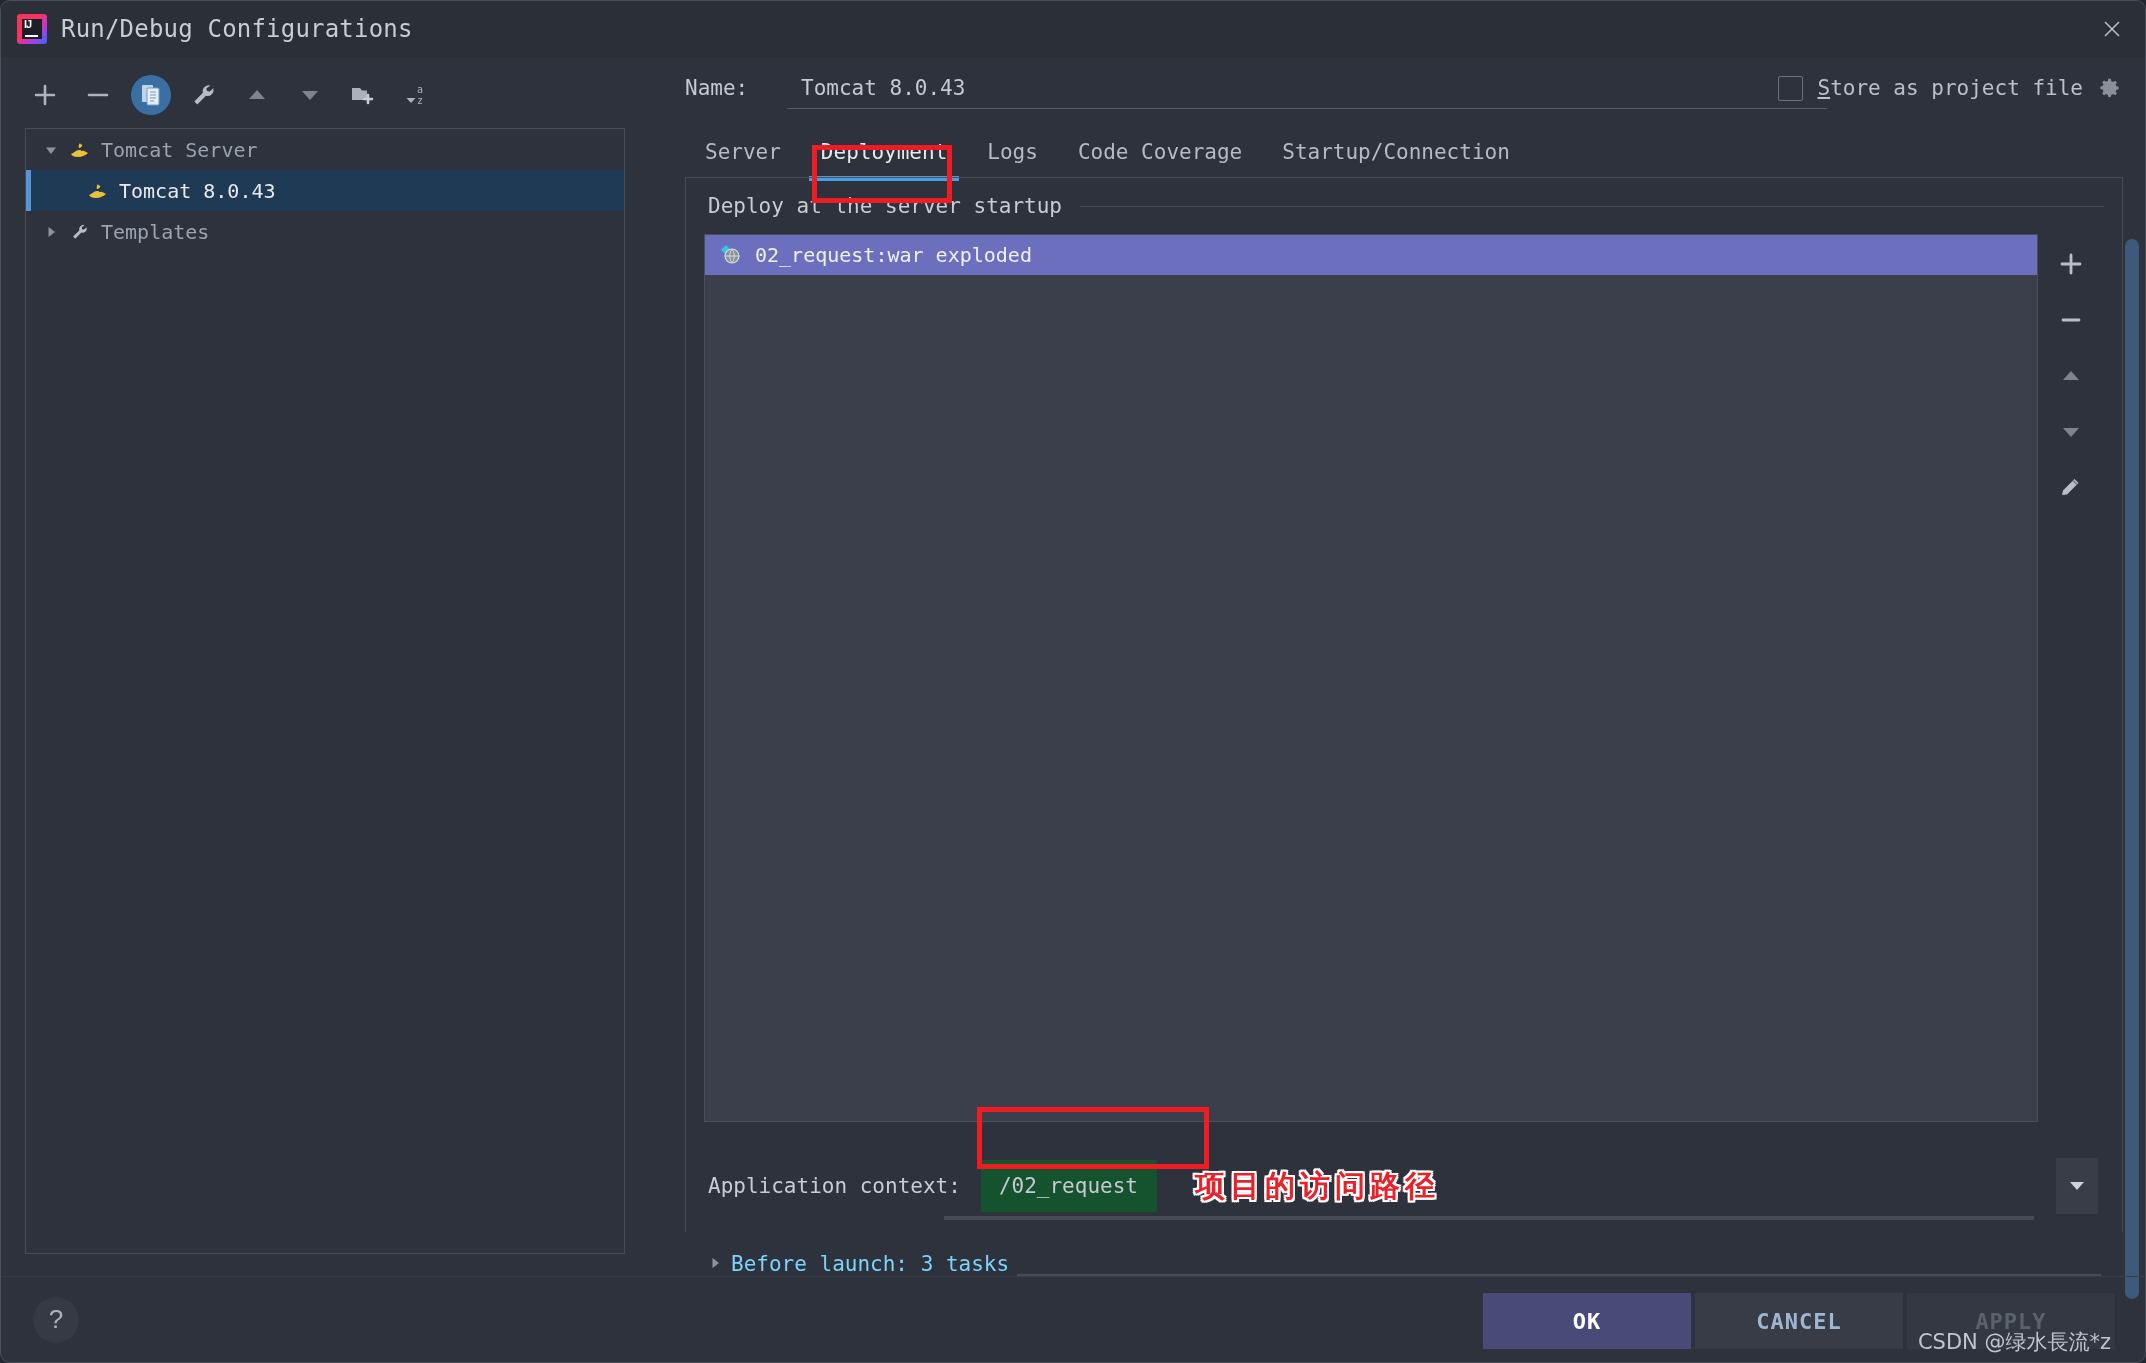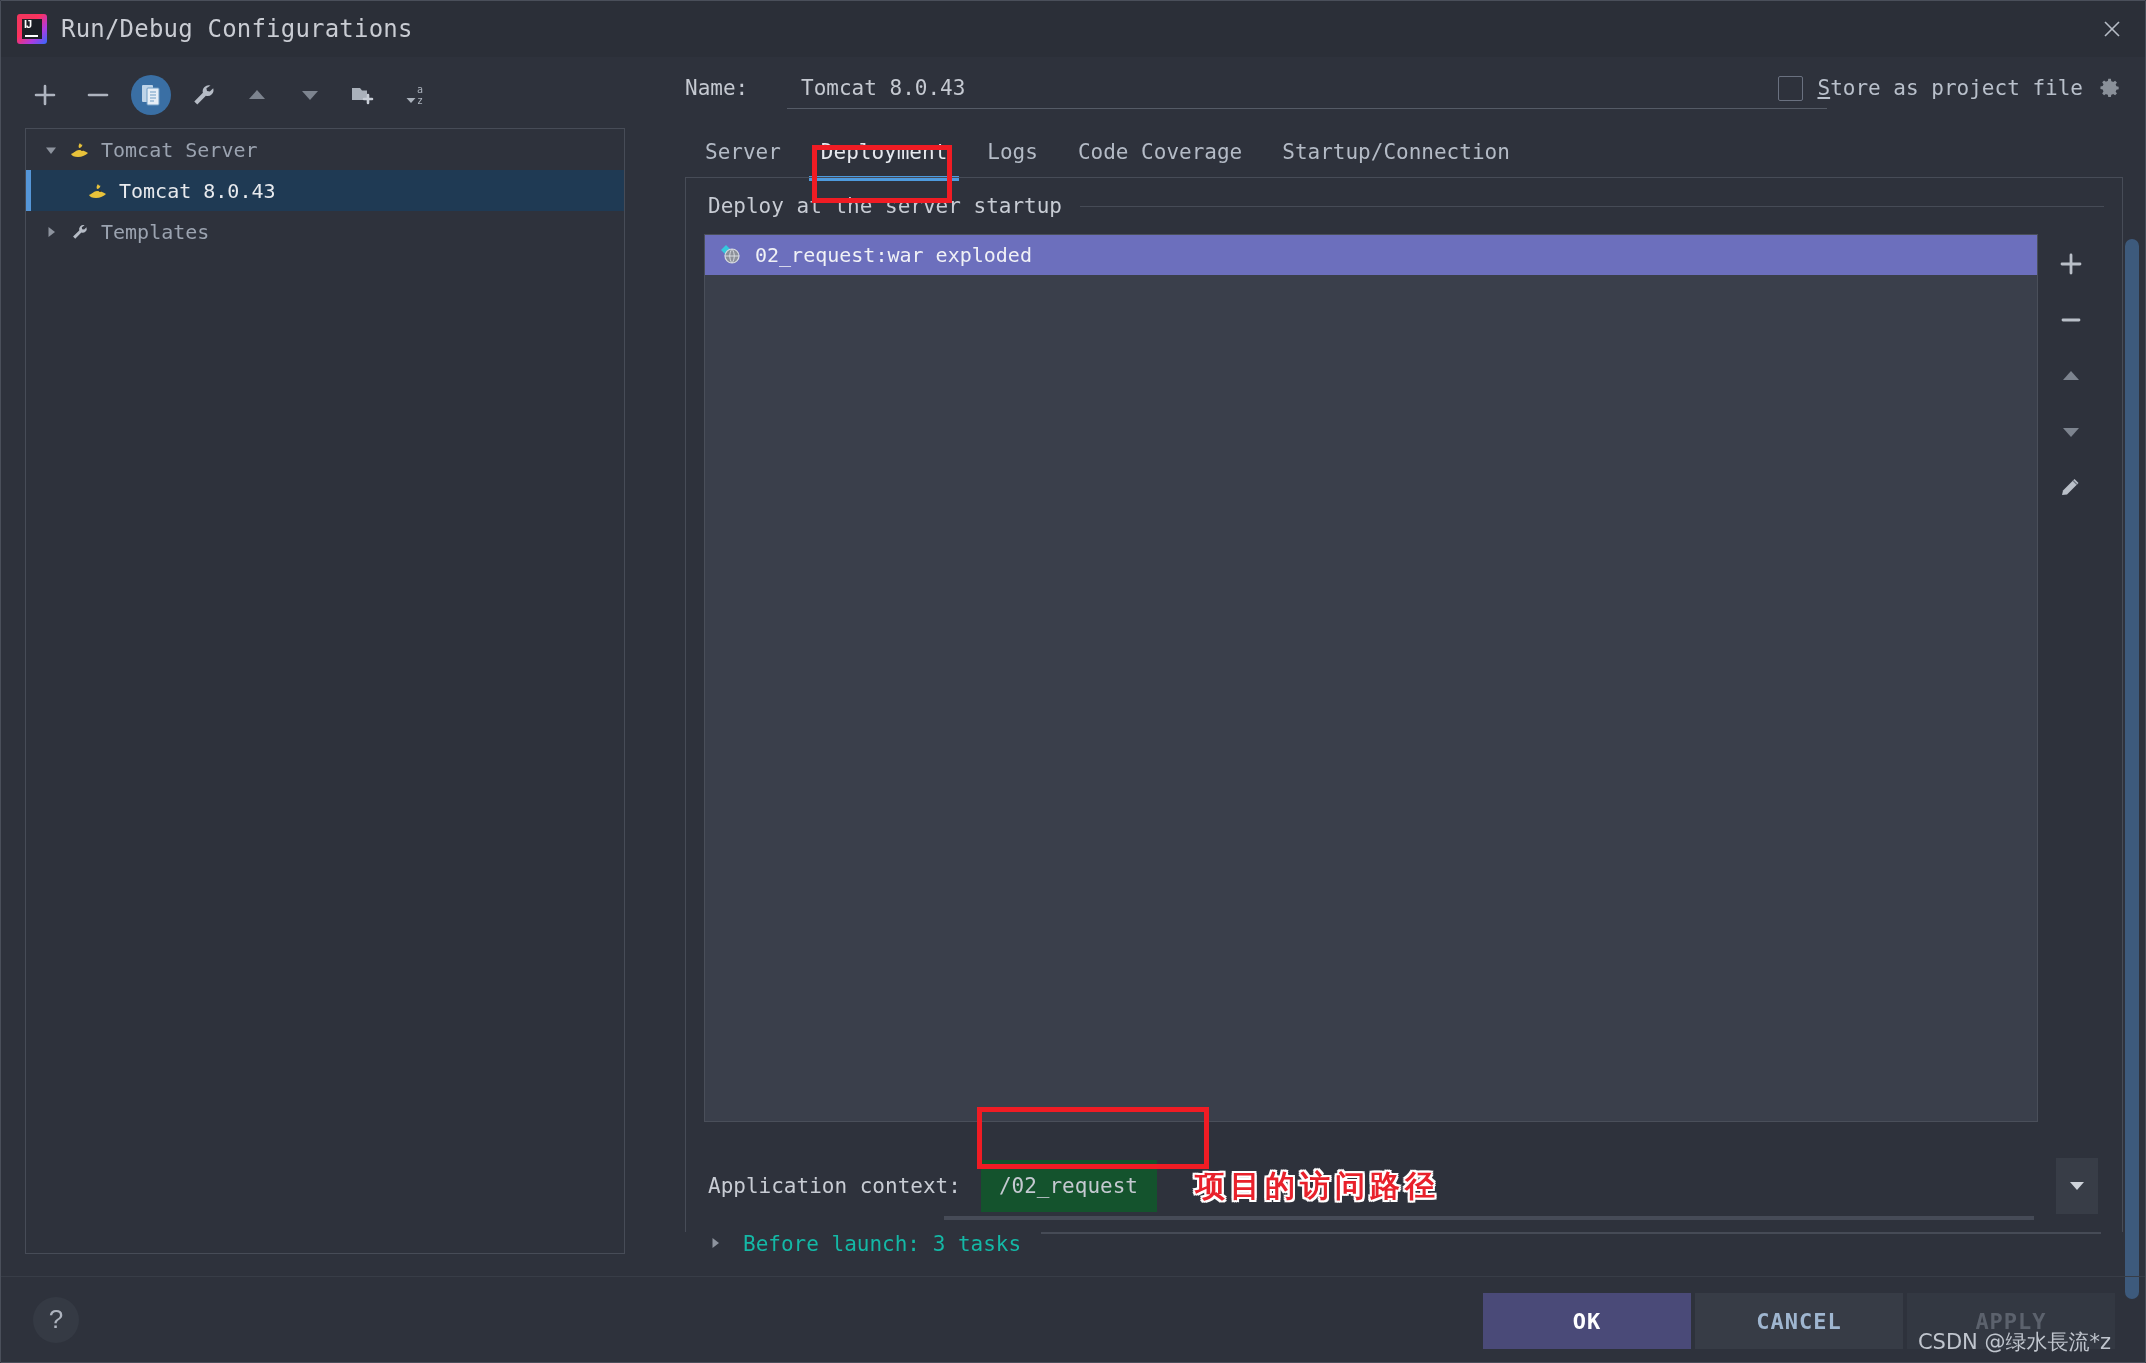--- a/index.html
+++ b/index.html
@@ -13,7 +13,7 @@
     position: absolute; inset: 0;
     background: #2e323c;
     border: 1px solid #4a4f5a;
-    border-radius: 1px;
+    border-radius: 10px;
     overflow: hidden;
     display: flex; flex-direction: column;
   }

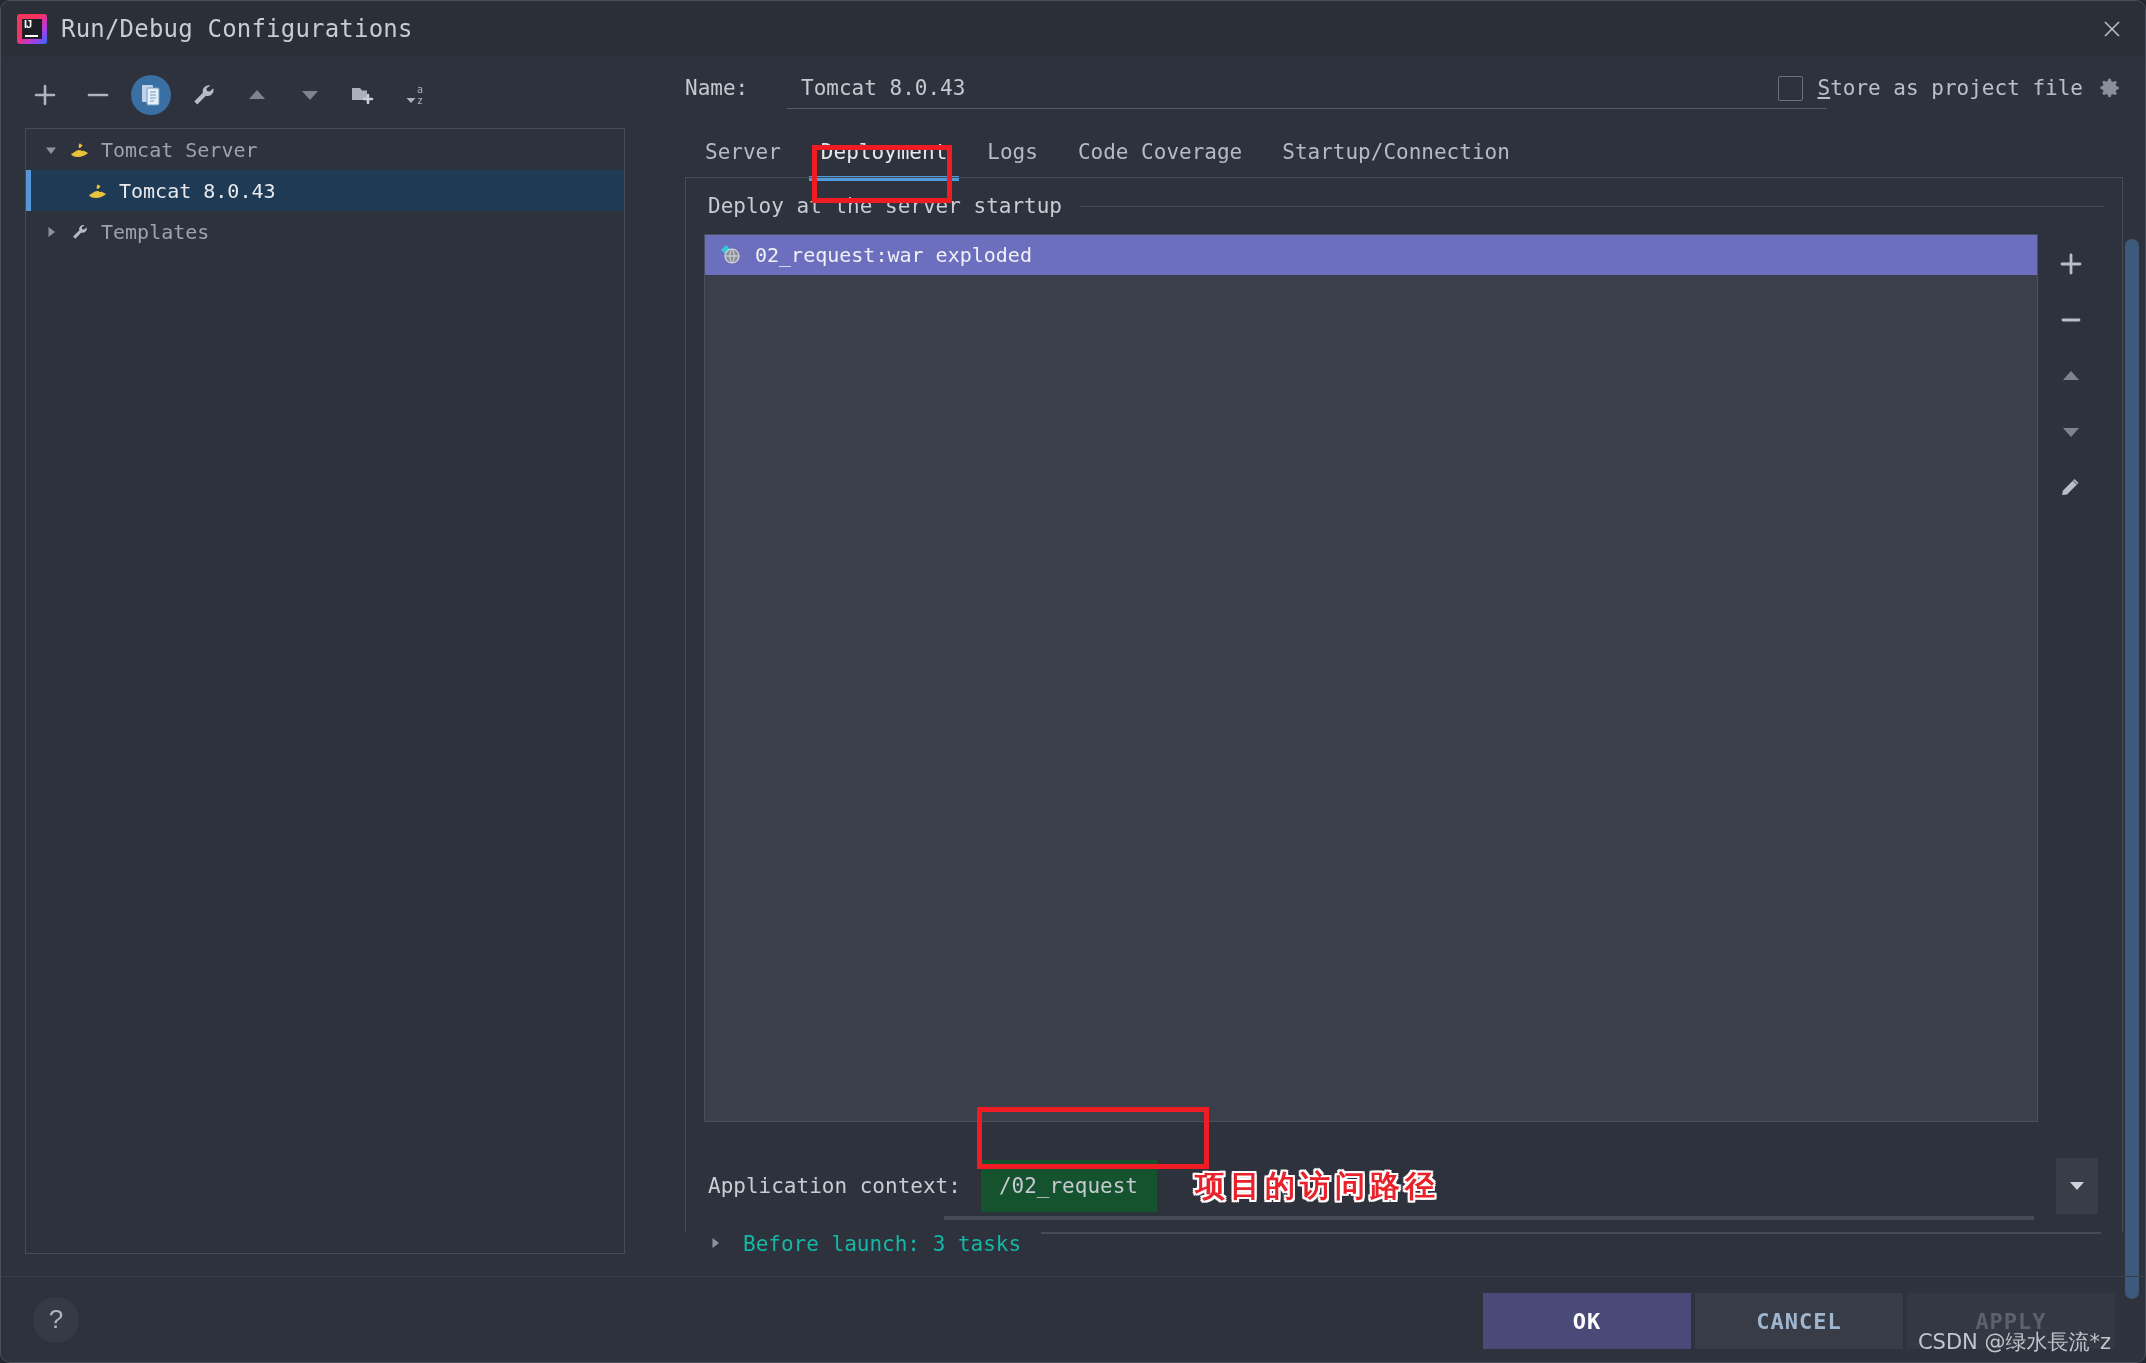--- a/index.html
+++ b/index.html
@@ -234,10 +234,10 @@
 
   .beforelaunch {
     height: 44px; flex: 0 0 44px;
-    display: flex; align-items: flex-start; gap: 20px;
+    display: flex; align-items: flex-end; gap: 8px;
     margin: 0 22px 0 14px;
     padding: 0 22px;
-    color: #14b8a6; font-size: 21px;
+    color: #7dd3fc; font-size: 21px;
     overflow: hidden;
   }
   .beforelaunch .rule { flex: 1; height: 2px; background: #464b56; }

